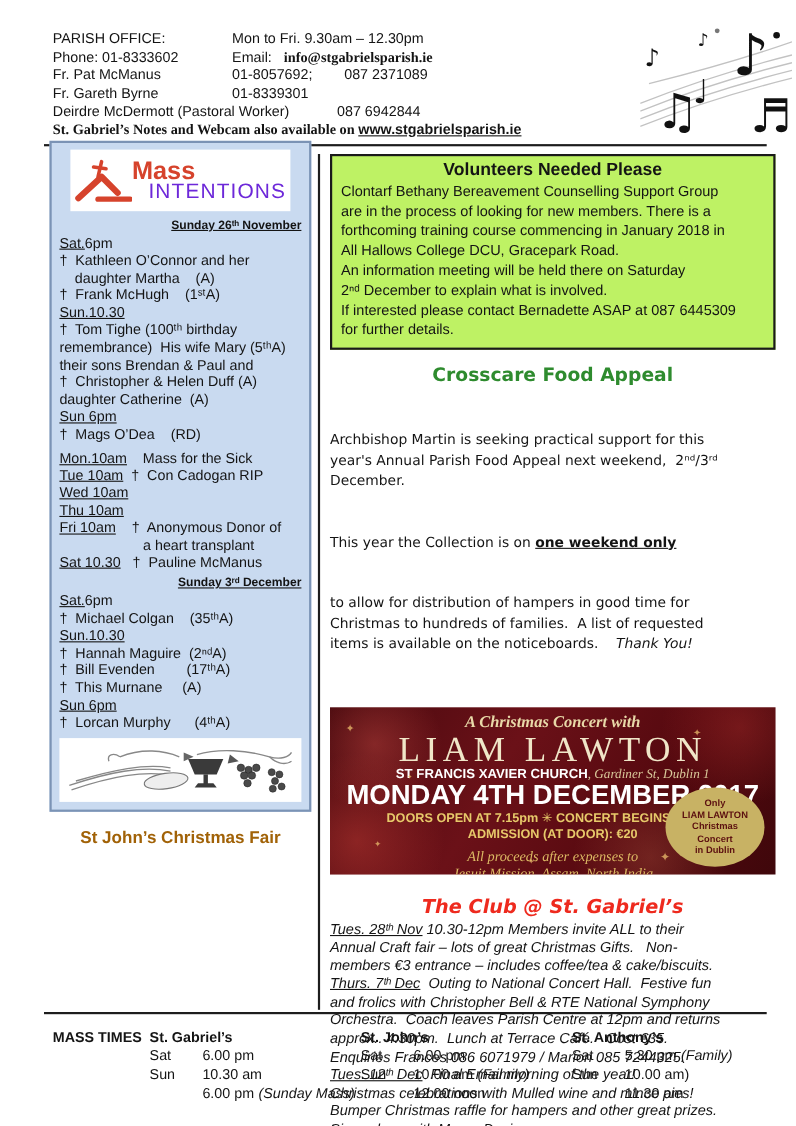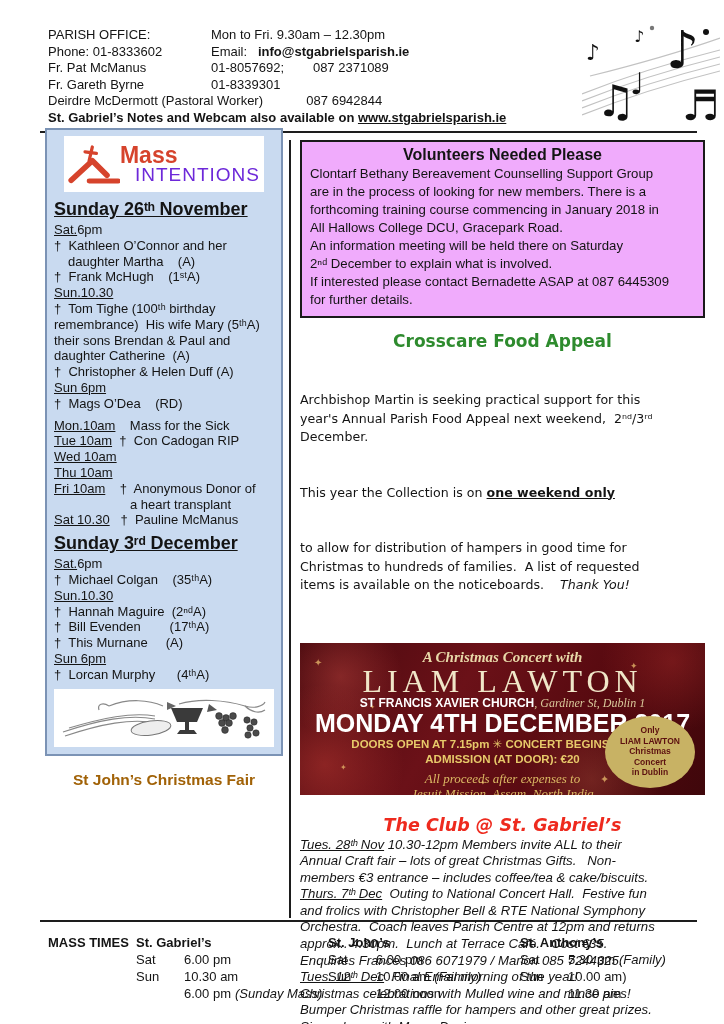--- a/index.html
+++ b/index.html
@@ -9,7 +9,7 @@
   
   .hdr{position:absolute;top:27px;left:48px;width:600px;font-size:13px;line-height:16.5px;}
   .hdr-grid{display:grid;grid-template-columns:163px auto;}
-  .b{font-weight:bold;}
+  .b{font-weight:bold;font-family:Liberation Serif, serif;}
   .hdr-link{font-weight:bold;text-decoration:underline;color:#141414;}
   .hdr-line{white-space:pre-wrap;}
   .music{position:absolute;top:16px;right:4px;}

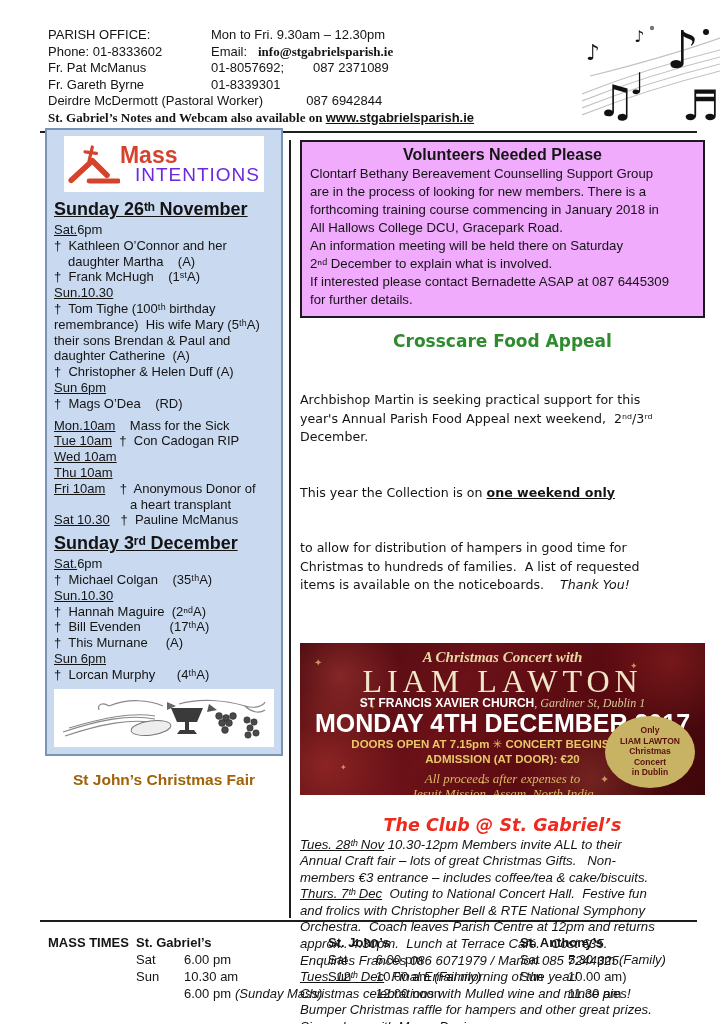--- a/index.html
+++ b/index.html
@@ -40,7 +40,7 @@
 
   
   .rightcol{position:absolute;left:300px;top:140px;width:405px;}
-  .vol-box{border:2px solid #1a1a1a;background:#f0abfc;padding:2px 8px 7px;box-sizing:border-box;}
+  .vol-box{border:2px solid #1a1a1a;background:#bef264;padding:2px 8px 7px;box-sizing:border-box;}
   .vol-title{text-align:center;font-weight:bold;font-size:16px;margin:2px 0 1px;}
   .vol-body{font-size:13.2px;line-height:18px;white-space:pre-line;}
 

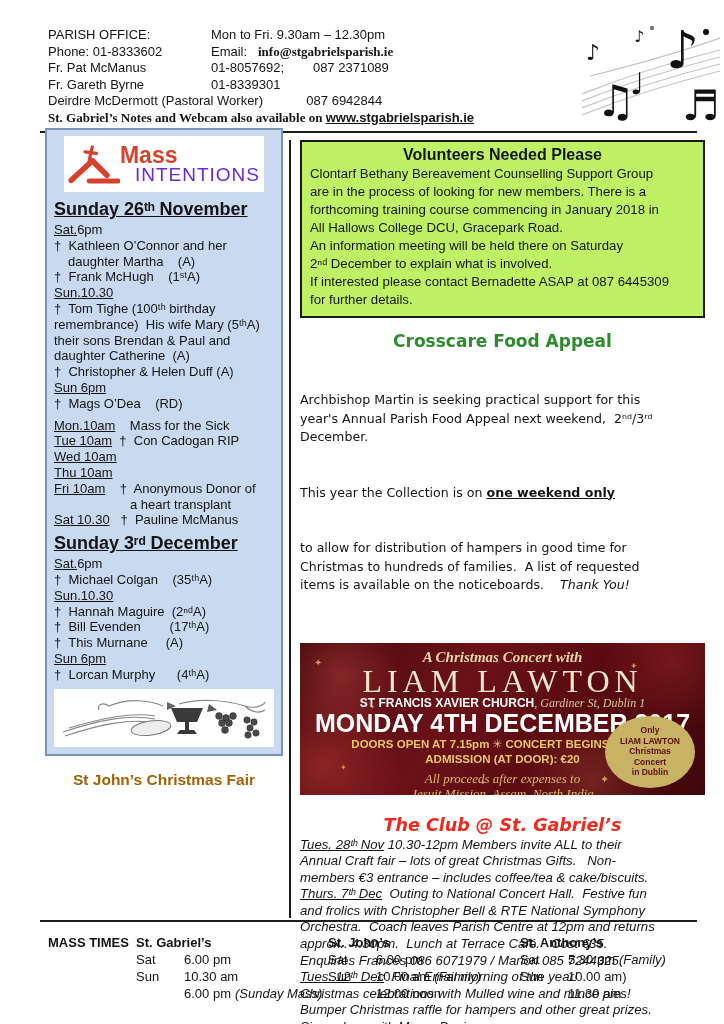--- a/index.html
+++ b/index.html
@@ -26,7 +26,7 @@
   .logo-text{display:flex;flex-direction:column;}
   .logo-l1{color:#d6432c;font-weight:bold;font-size:23px;line-height:20px;}
   .logo-l2{color:#6d28d9;font-size:19px;letter-spacing:1px;line-height:19px;margin-left:15px;font-weight:400;}
-  .mi-head{font-weight:bold;font-size:18px;text-decoration:underline;text-align:left;margin:5px 0 2px;}
+  .mi-head{font-weight:bold;font-size:11px;text-decoration:underline;text-align:right;margin:5px 0 2px;}
   .mi-row{font-size:13px;line-height:15.8px;white-space:pre-wrap;}
   .mi-row.gap{margin-top:6px;}
   .ind1{padding-left:14px;}

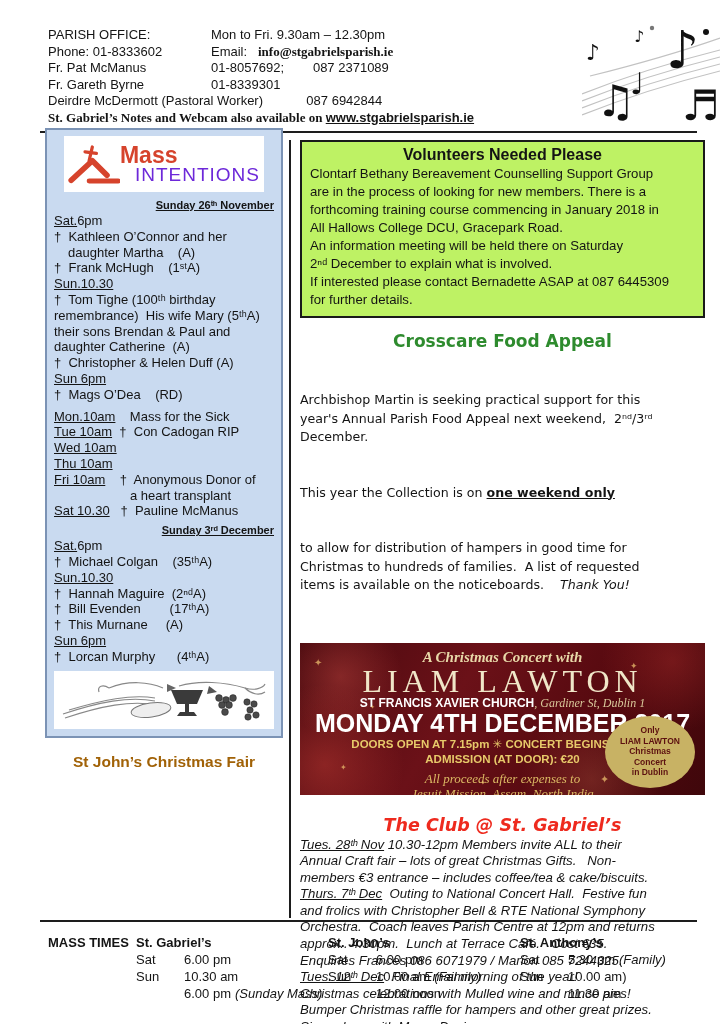--- a/index.html
+++ b/index.html
@@ -158,8 +158,8 @@
           <div class="mi-row"><span>†  Tom Tighe (100ᵗʰ birthday</span></div>
           <div class="mi-row"><span>remembrance)  His wife Mary (5ᵗʰA)</span></div>
           <div class="mi-row"><span>their sons Brendan &amp; Paul and</span></div>
+          <div class="mi-row"><span>†  Christopher &amp; Helen Duff (A)</span></div>
           <div class="mi-row"><span>daughter Catherine  (A)</span></div>
-          <div class="mi-row"><span>†  Christopher &amp; Helen Duff (A)</span></div>
           <div class="mi-row"><span class="u">Sun 6pm</span></div>
           <div class="mi-row"><span>†  Mags O’Dea    (RD)</span></div>
           <div class="mi-row gap"><span class="u">Mon.10am</span><span>    Mass for the Sick</span></div>

